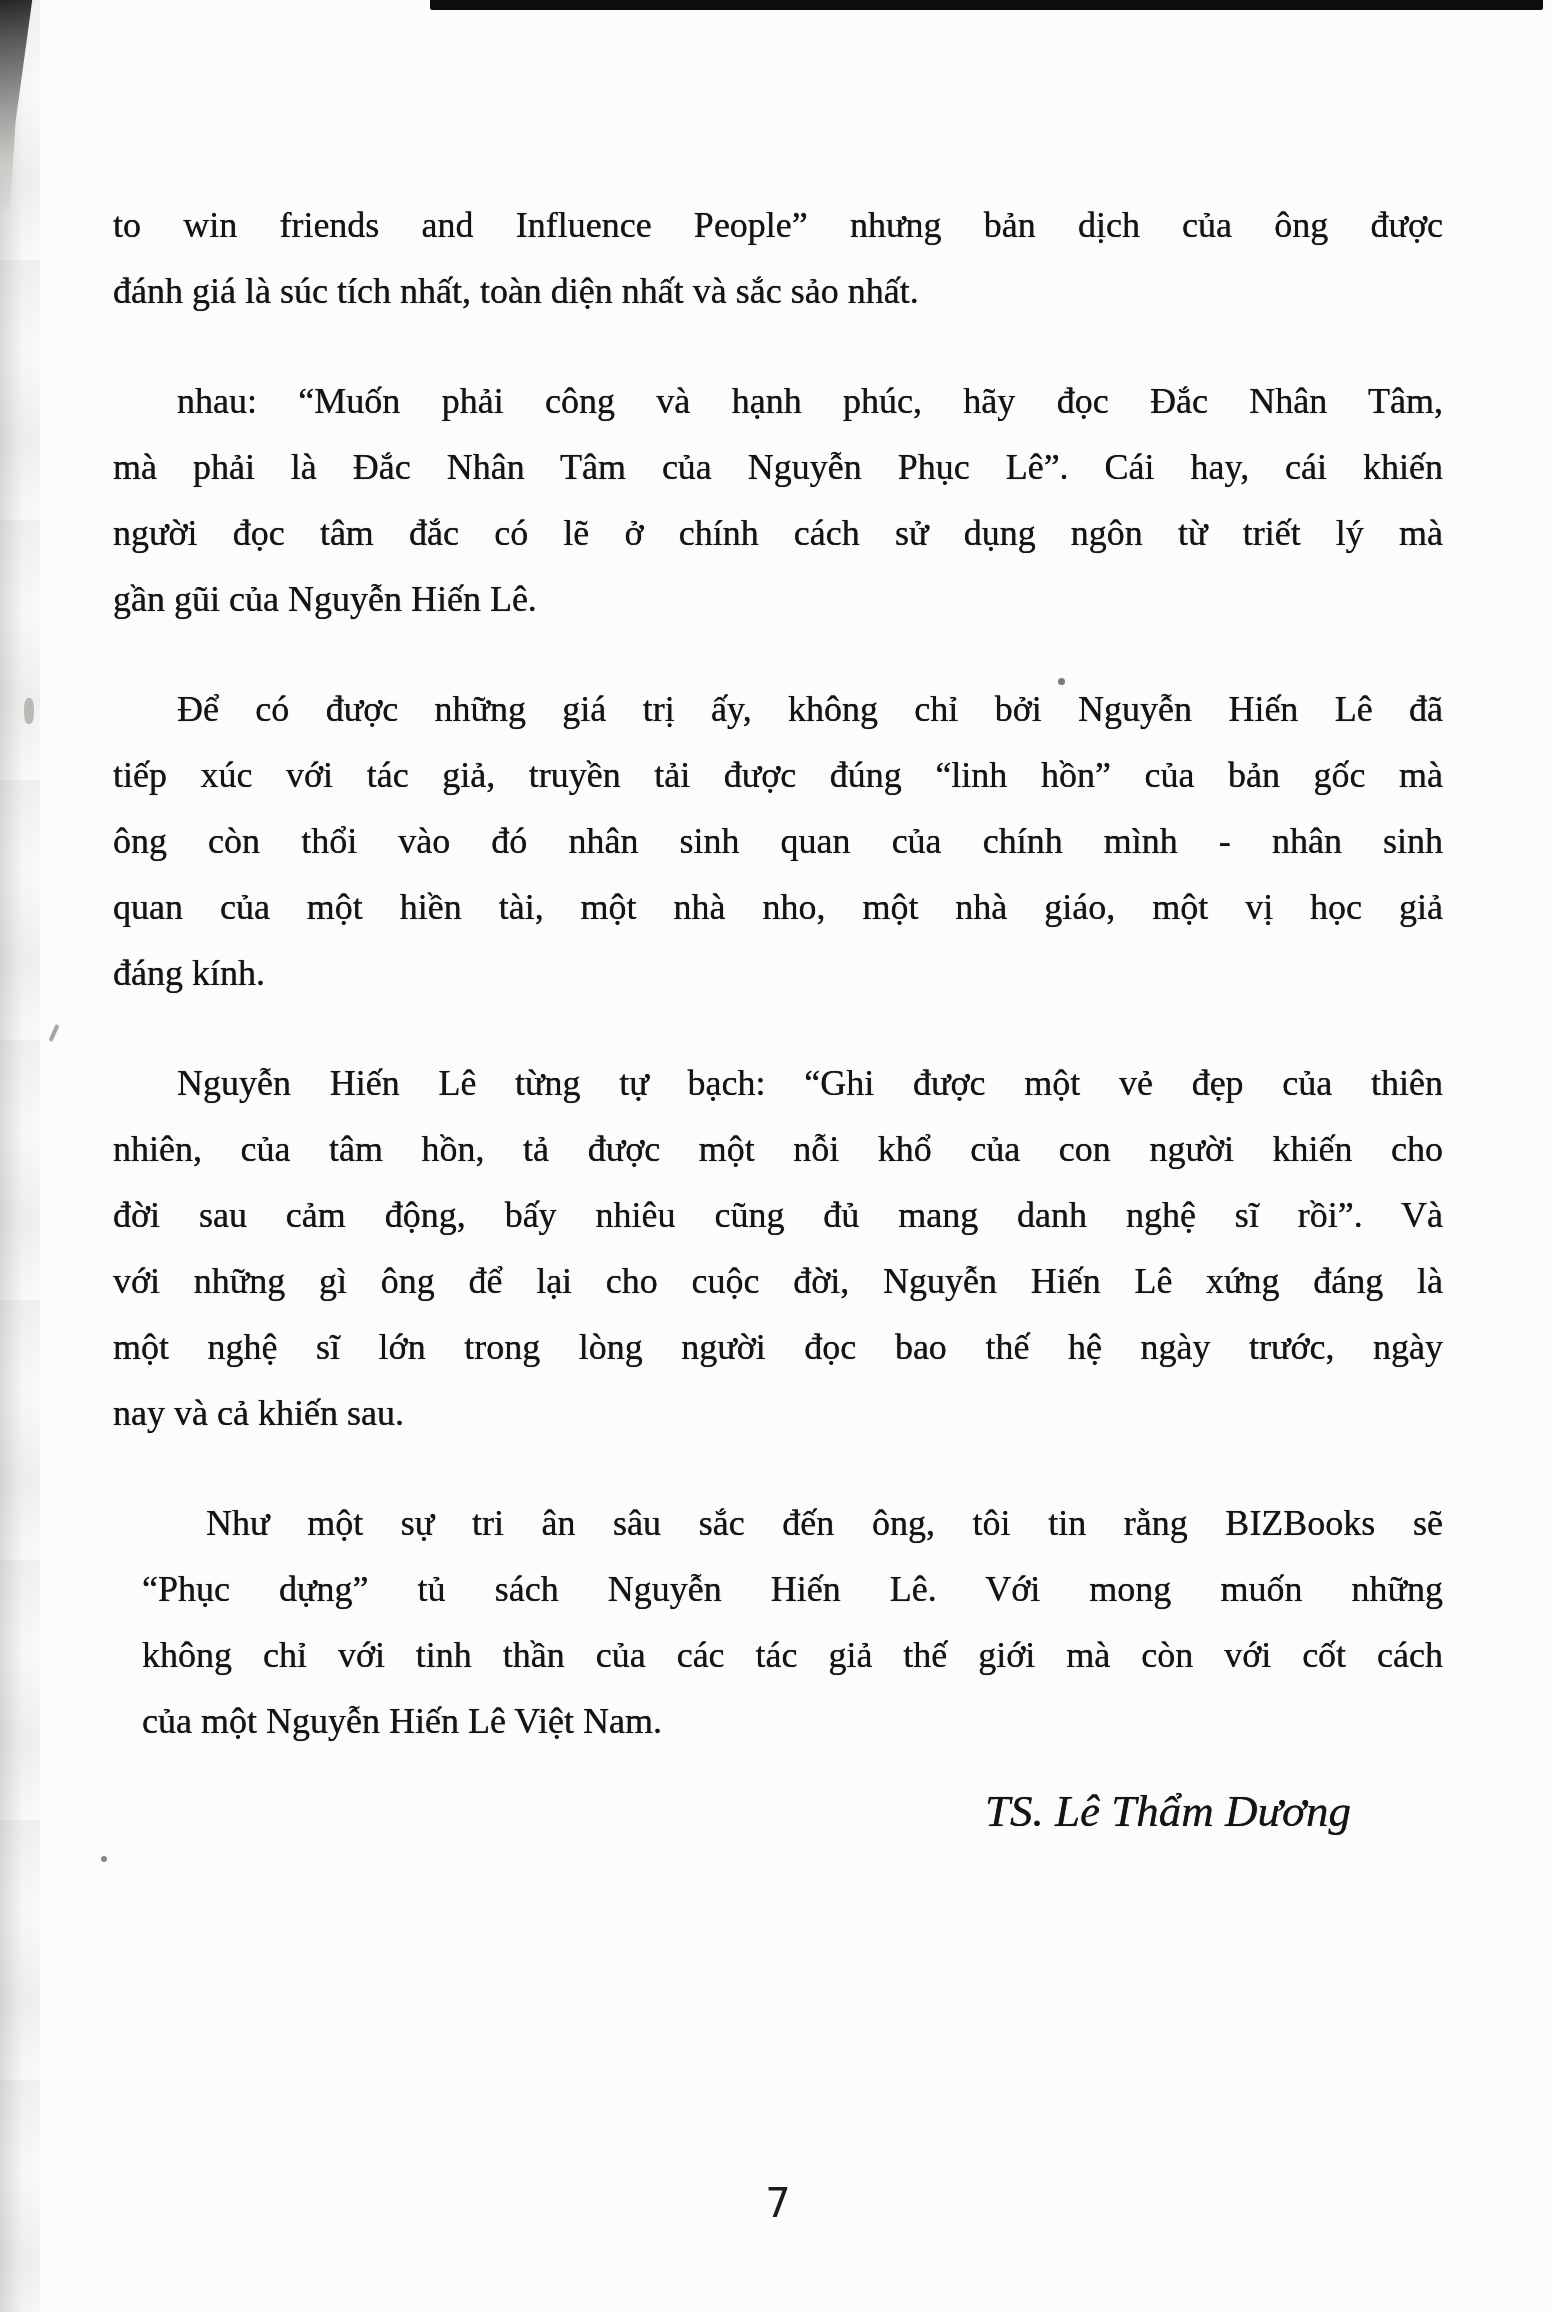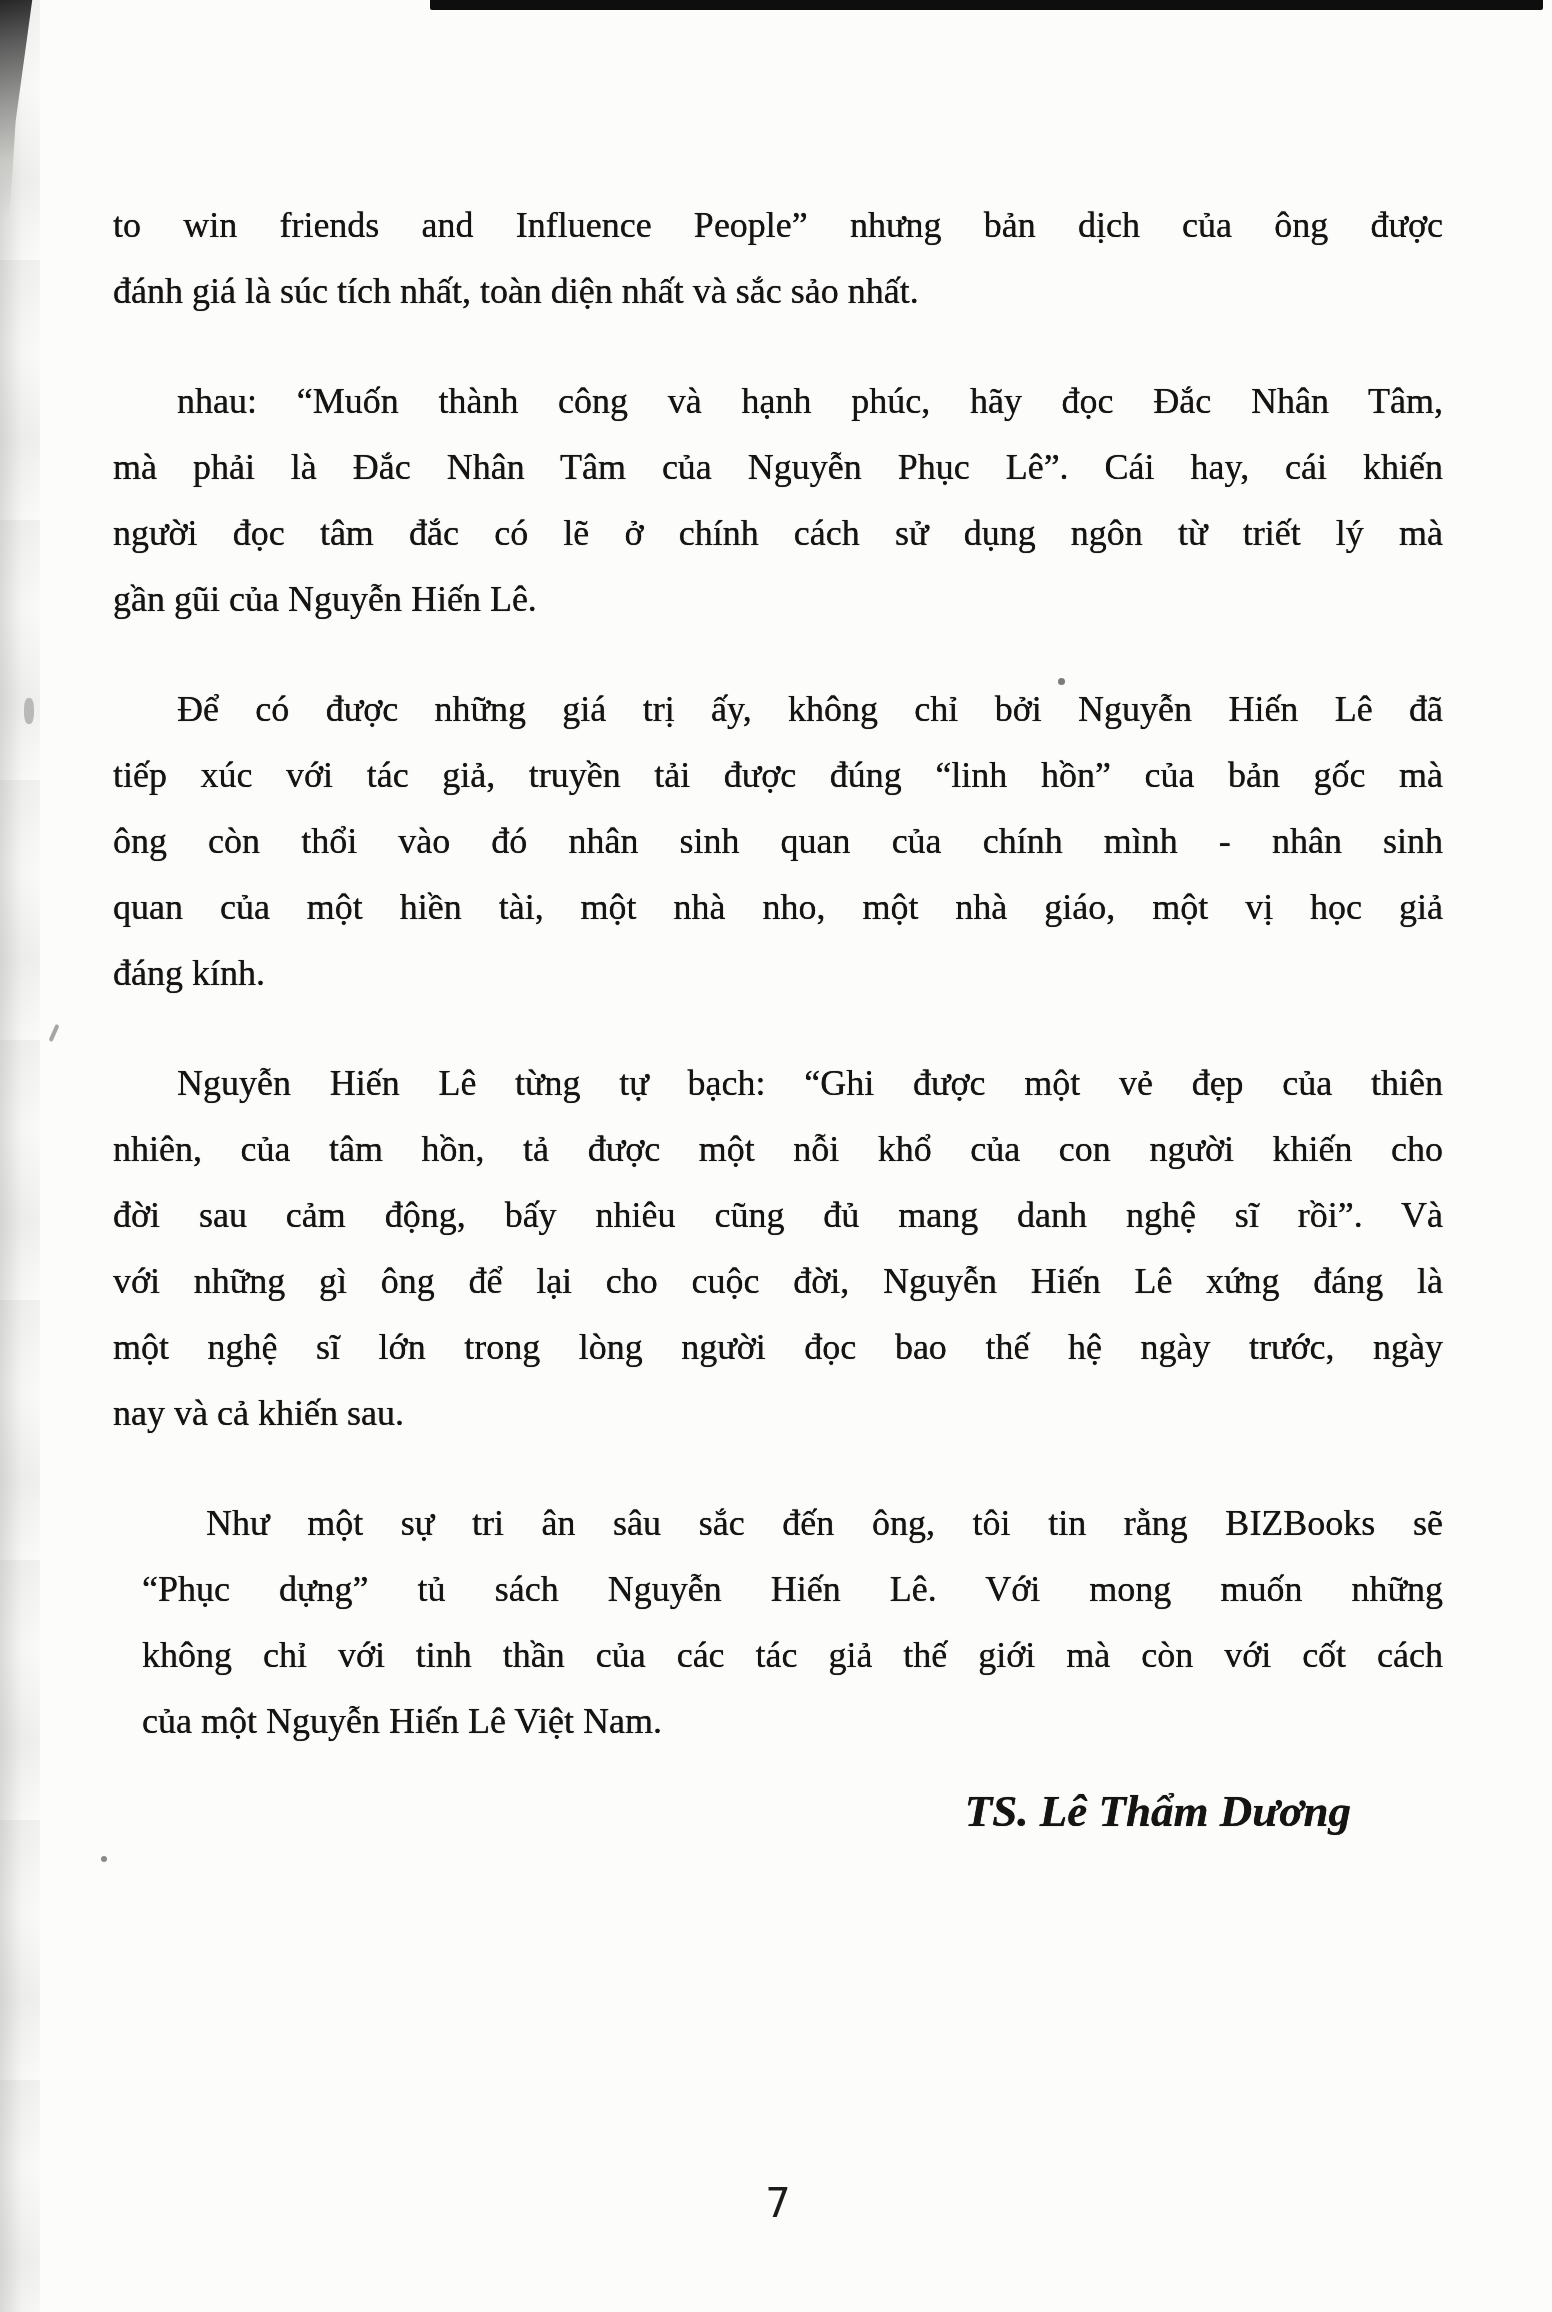--- a/index.html
+++ b/index.html
@@ -122,7 +122,7 @@
           <div class="line last">đánh giá là súc tích nhất, toàn diện nhất và sắc sảo nhất.</div>
         </div>
         <div class="para indent">
-          <div class="line">nhau: “Muốn thành công và hạnh phúc, hãy đọc Đắc Nhân Tâm,</div>
+          <div class="line">nhau: “Muốn phải công và hạnh phúc, hãy đọc Đắc Nhân Tâm,</div>
           <div class="line">mà phải là Đắc Nhân Tâm của Nguyễn Phục Lê”. Cái hay, cái khiến</div>
           <div class="line">người đọc tâm đắc có lẽ ở chính cách sử dụng ngôn từ triết lý mà</div>
           <div class="line last">gần gũi của Nguyễn Hiến Lê.</div>

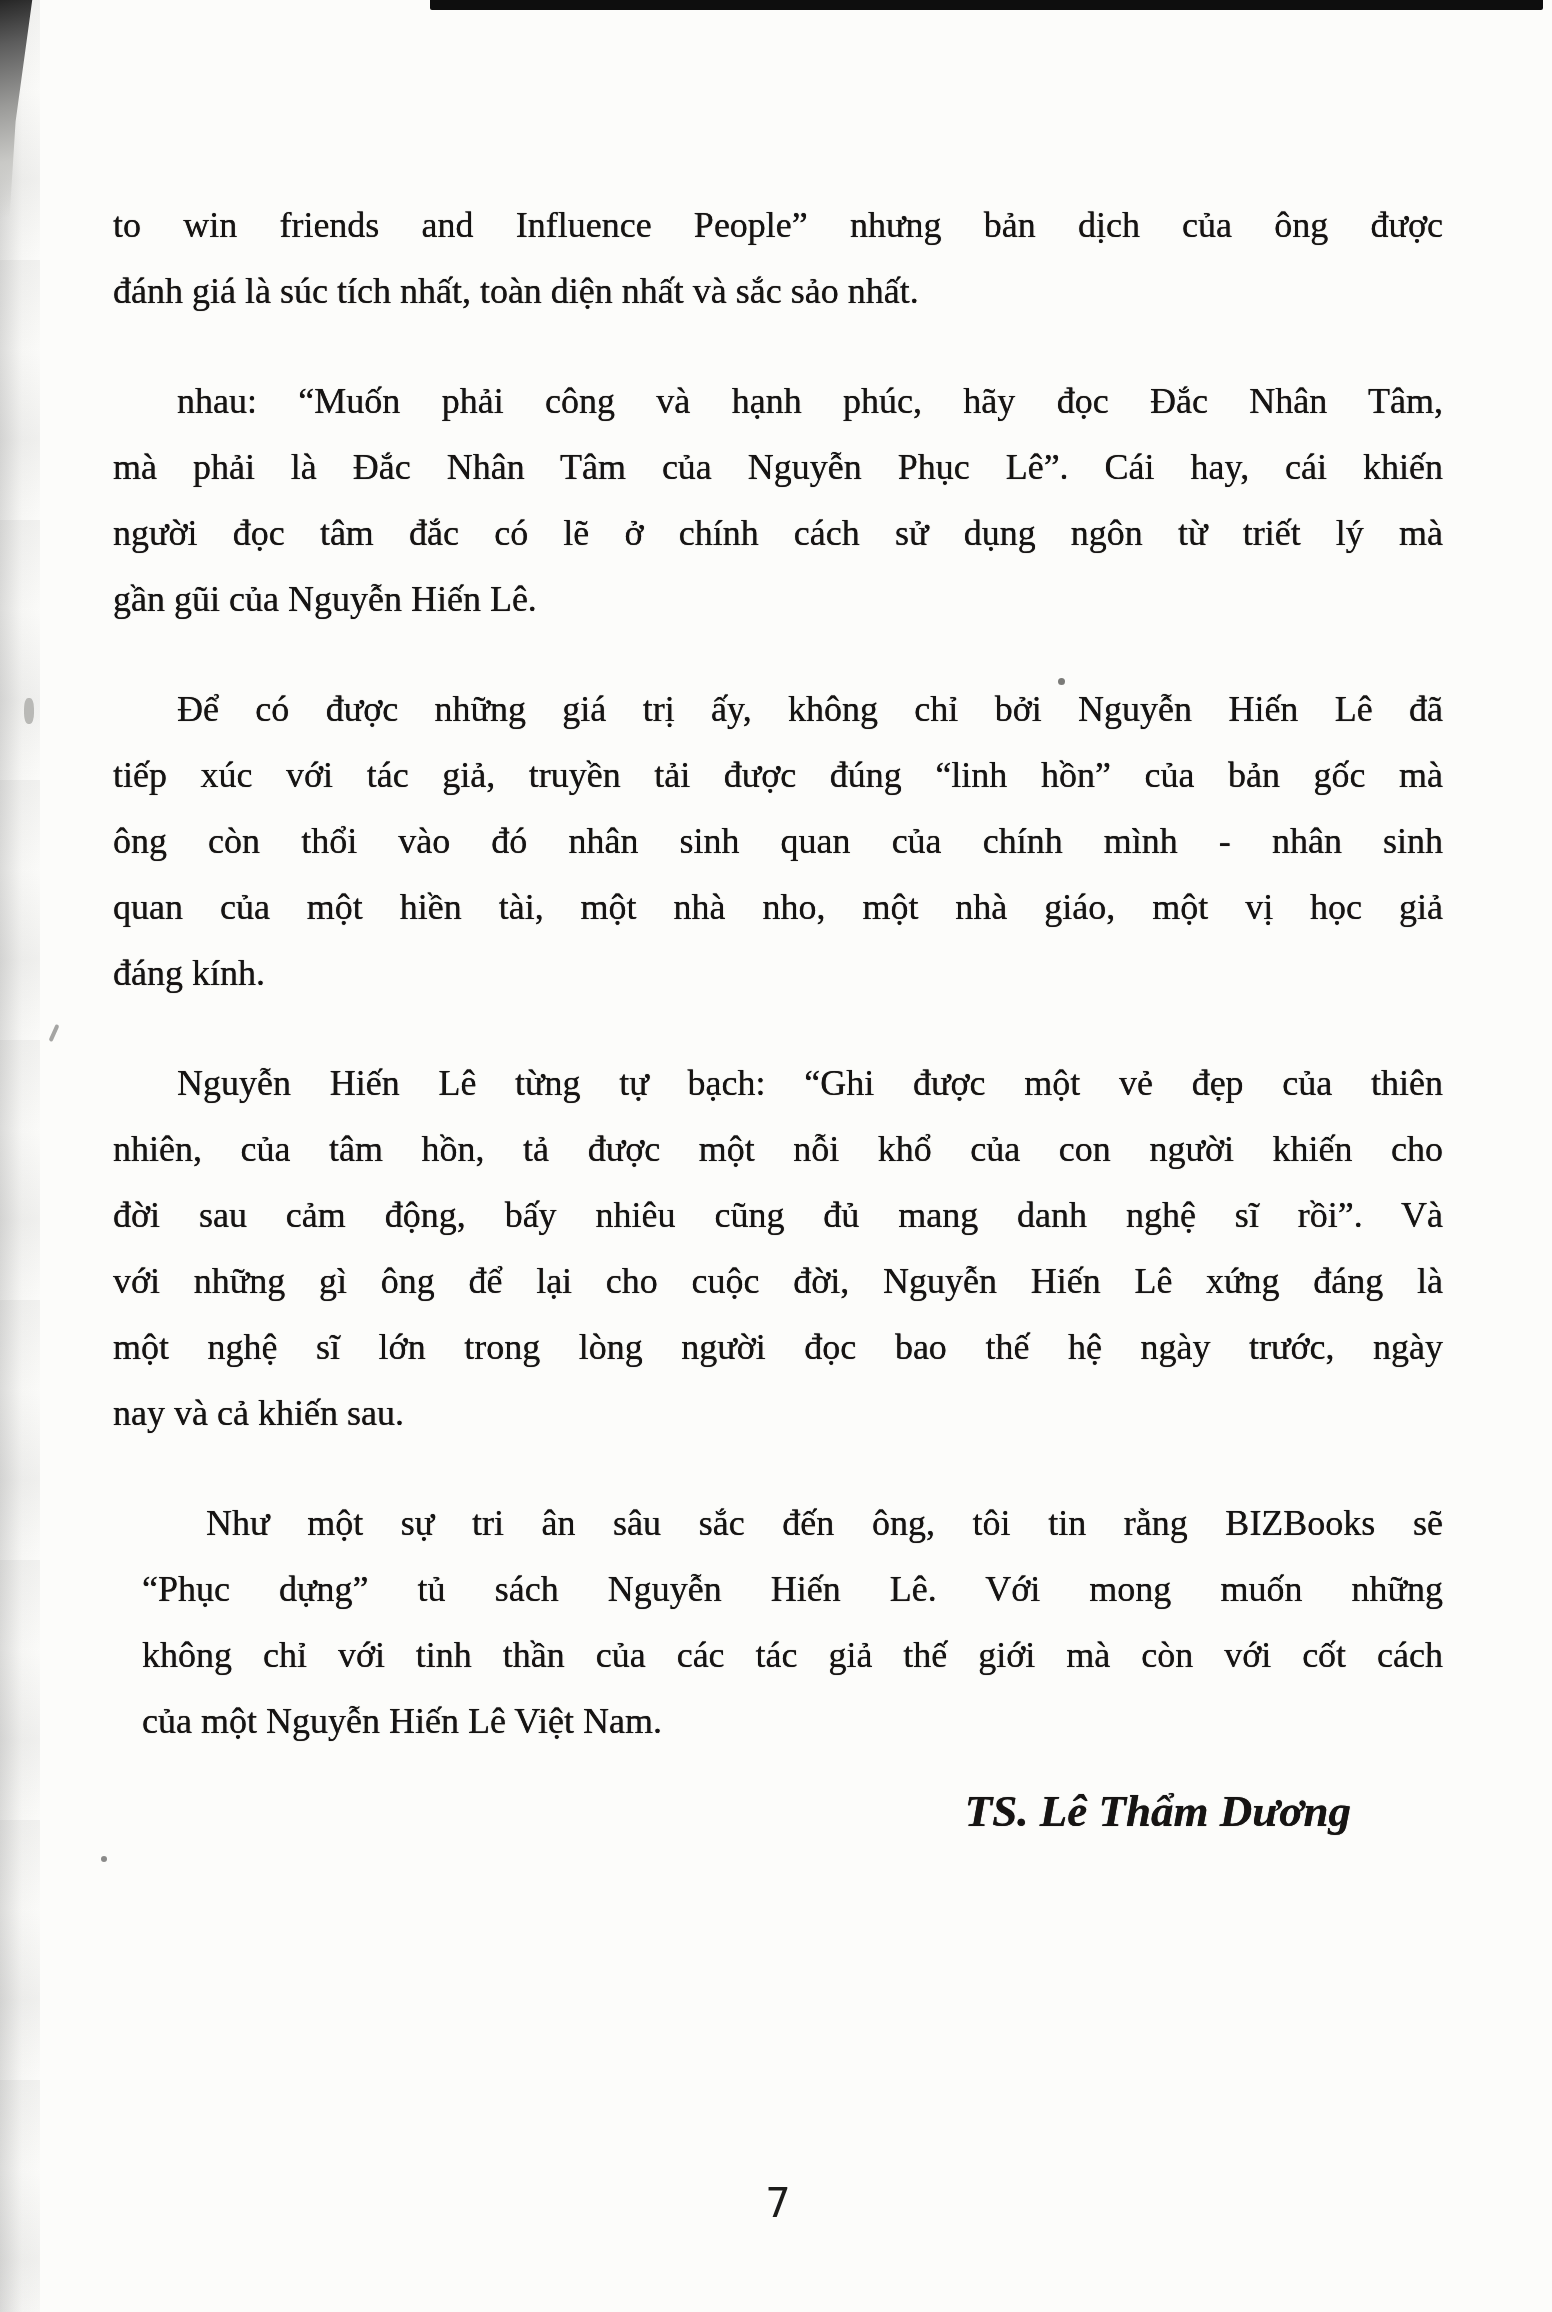--- a/index.html
+++ b/index.html
@@ -85,7 +85,7 @@
     margin-top: 26px;
     padding-right: 92px;
     text-align: right;
-    font-weight: bold;
+    font-weight: normal;
     font-style: italic;
     font-size: 45px;
     line-height: 62px;

